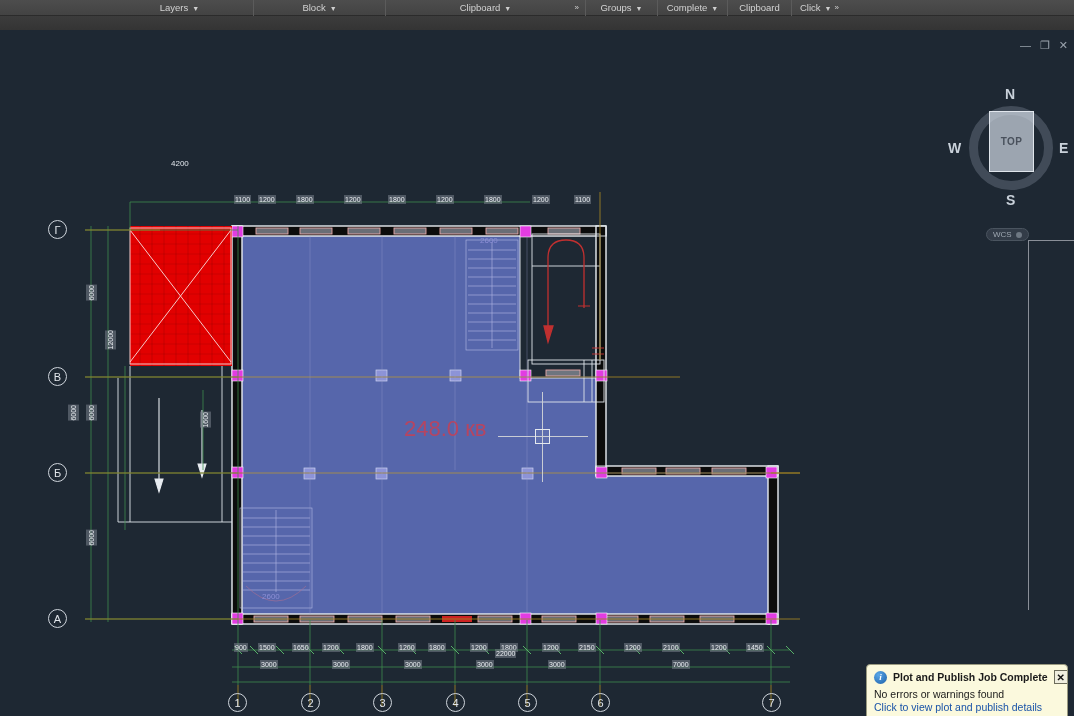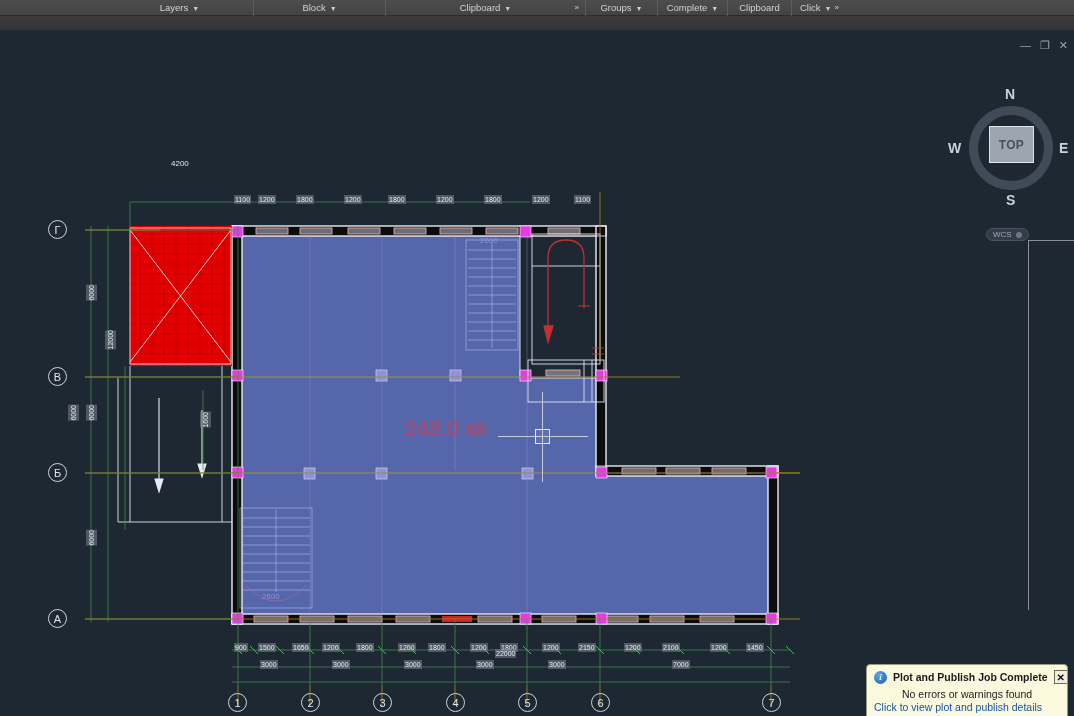--- a/index.html
+++ b/index.html
@@ -53,11 +53,11 @@
     border-radius: 50%; border: 9px solid rgba(150,160,175,0.30);
   }
   .vc-cube {
-    position: absolute; left: 37px; top: 34px; width: 45px; height: 37px;
+    position: absolute; left: 37px; top: 19px; width: 45px; height: 61px;
     background: rgba(205,213,224,0.72);
     border: 1px solid rgba(235,240,246,0.85);
     display: flex; align-items: center; justify-content: center;
-    color: #49515c; font-size: 12px; font-weight: bold; letter-spacing: .3px;
+    color: #49515c; font-size: 10px; font-weight: bold; letter-spacing: .3px;
   }
   .vc-n, .vc-s, .vc-e, .vc-w {
     position: absolute; color: #c9d1da; font-size: 14px; font-weight: bold;

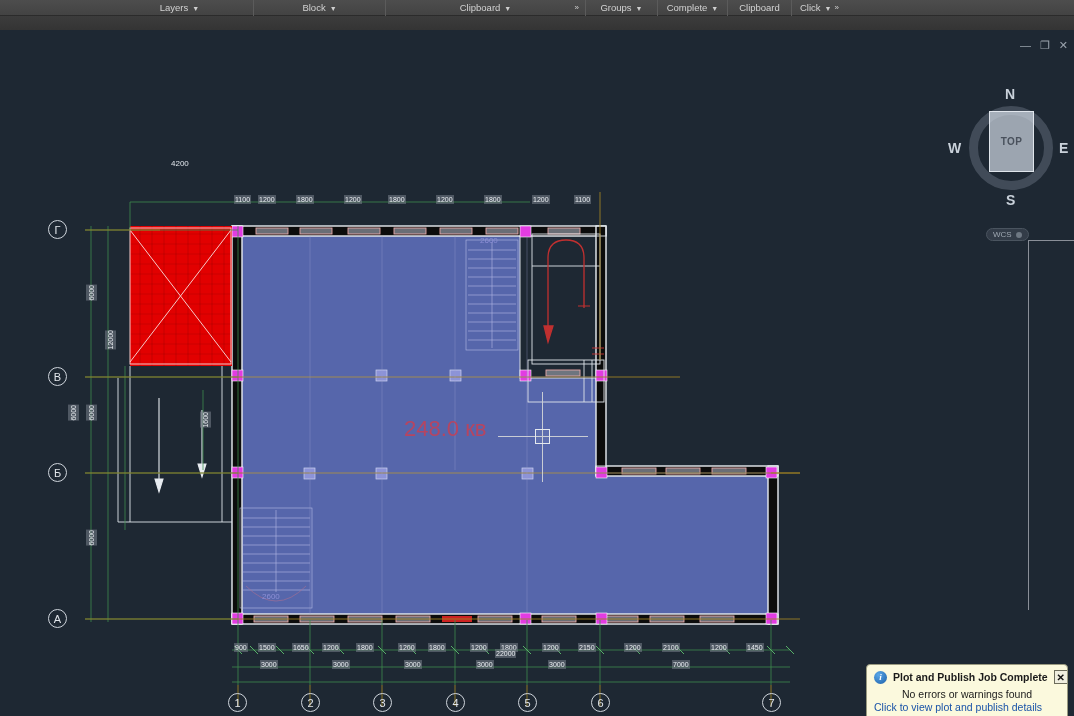--- a/index.html
+++ b/index.html
@@ -143,7 +143,7 @@
     color: #111; font-size: 10px; font-weight: bold;
     display:flex; align-items:center; justify-content:center; flex:none;
   }
-  .balloon-line { color: #1a1a1a; font-size: 10.5px; margin-top: 4px; white-space: nowrap; margin-left: 28px;}
+  .balloon-line { color: #1a1a1a; font-size: 10.5px; margin-top: 4px; white-space: nowrap;}
   .balloon-link { color: #1953a8; font-size: 10.5px; margin-top: 1px; white-space: nowrap;}
 </style>
 </head>

